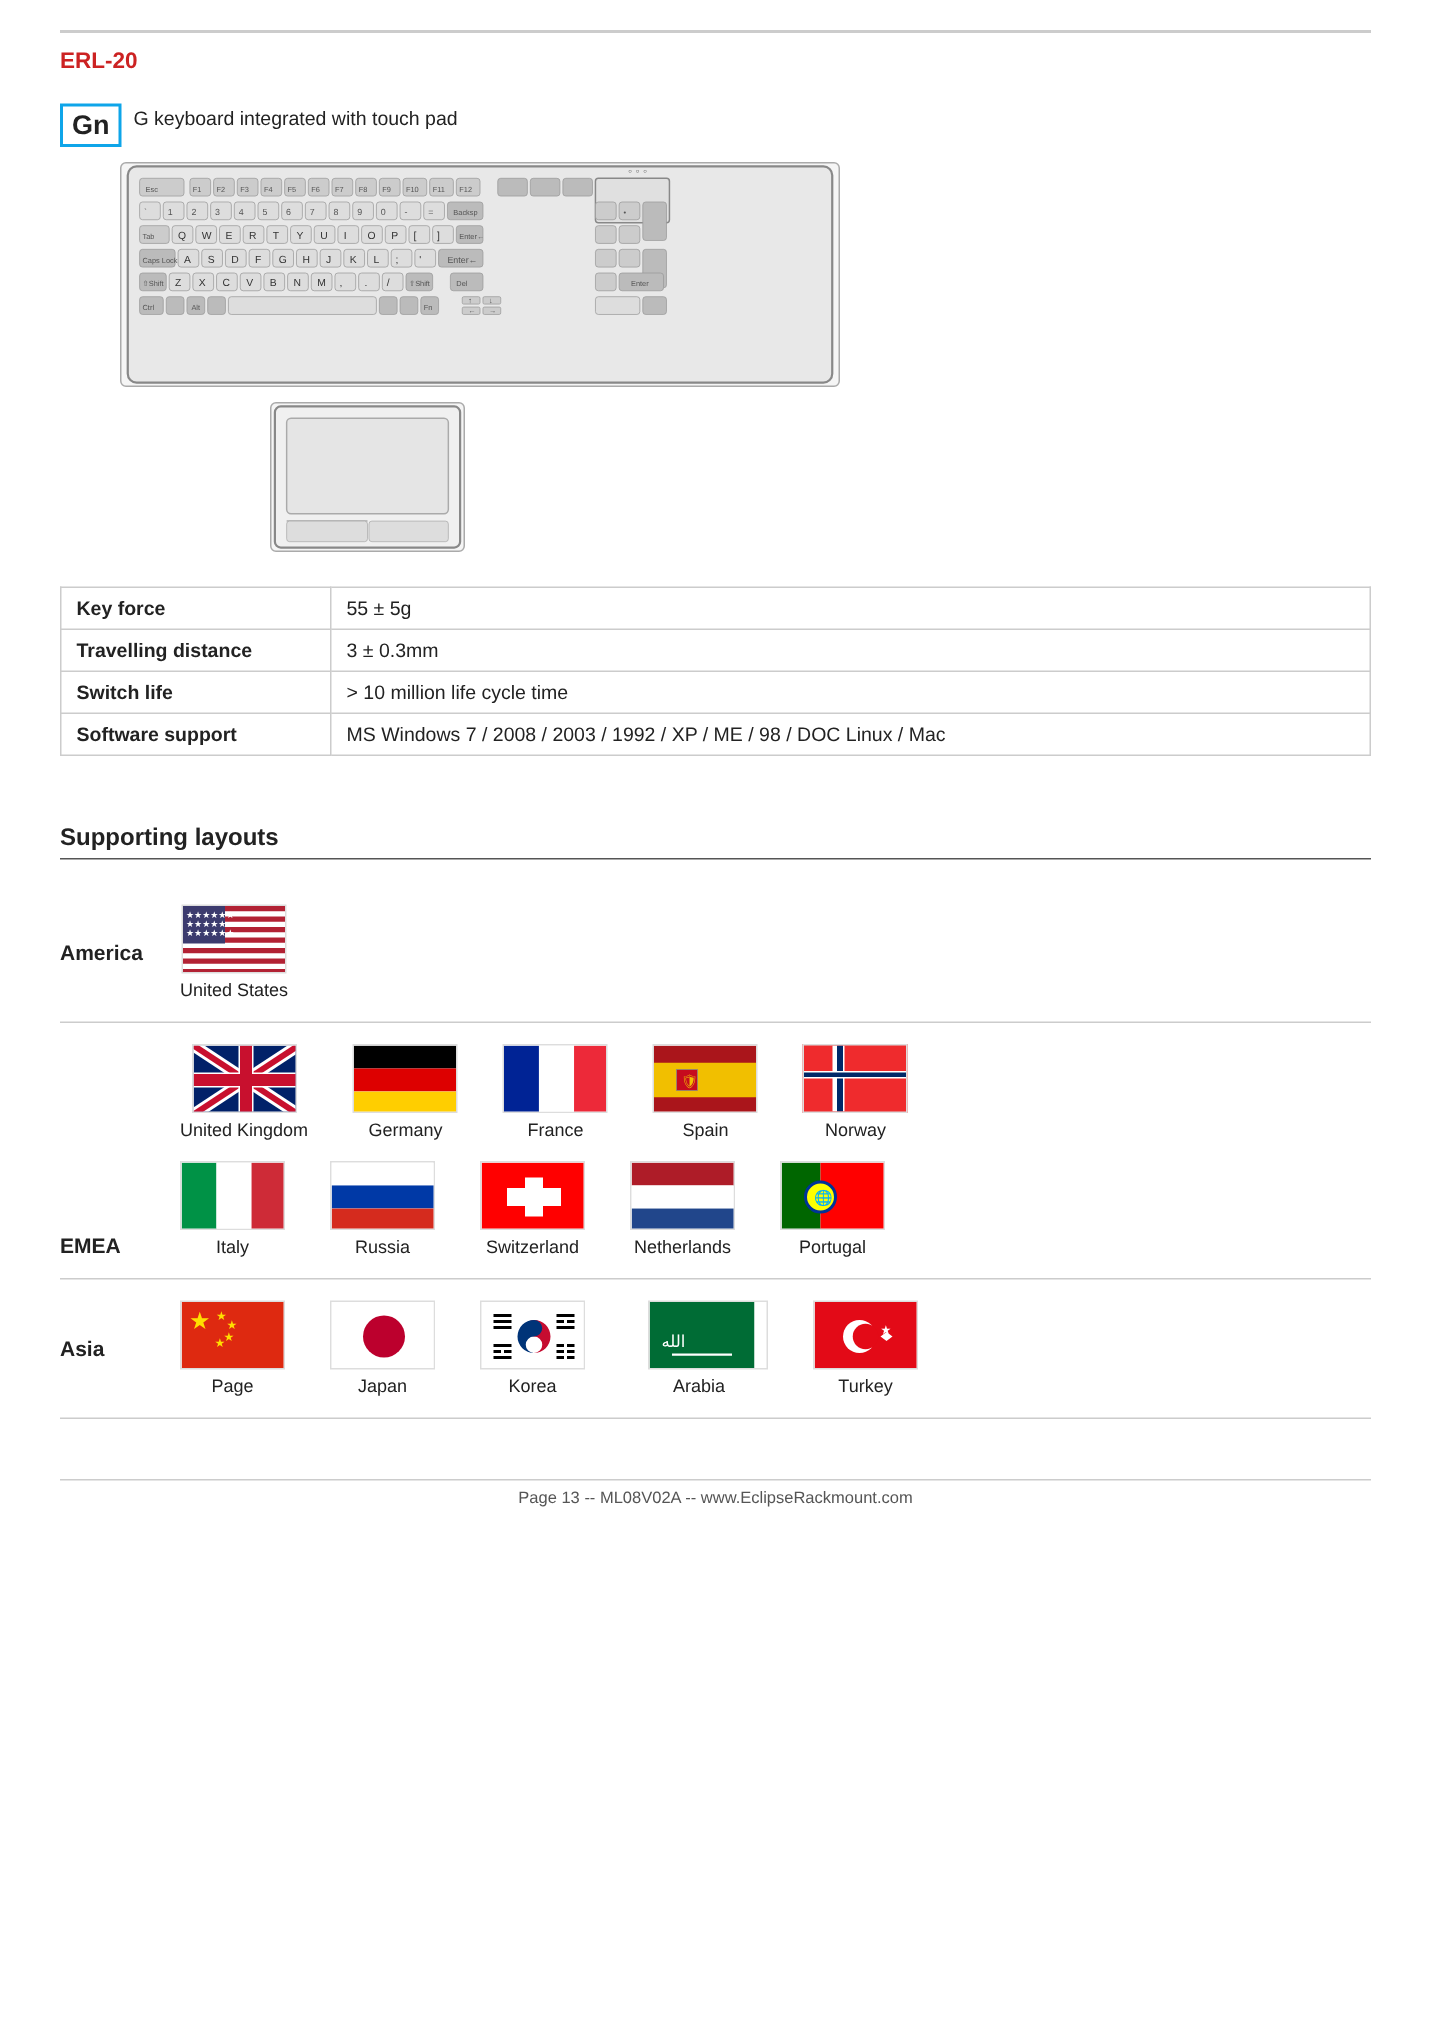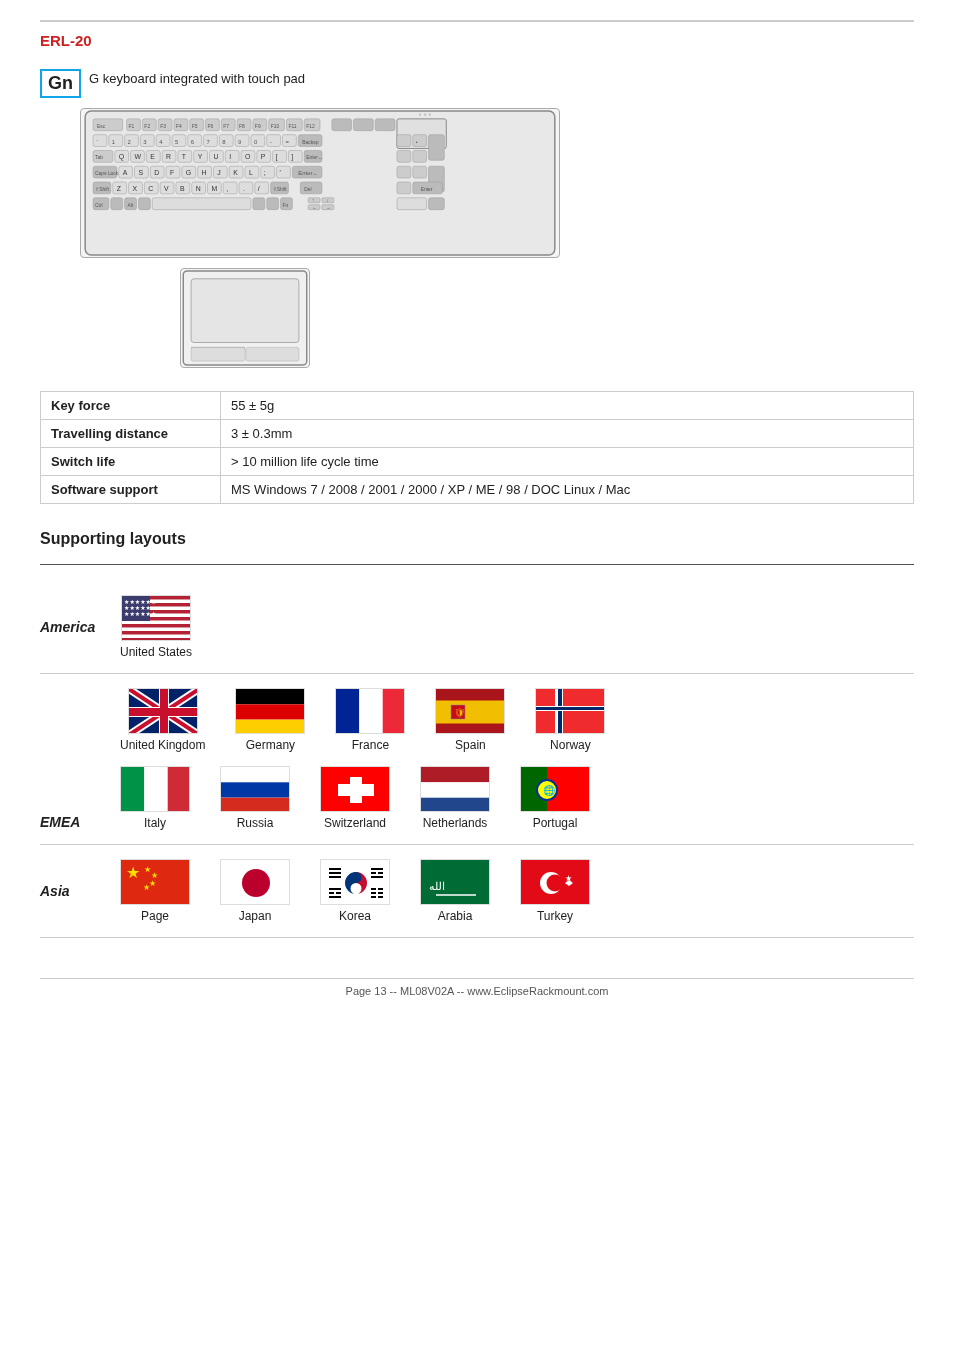--- a/index.html
+++ b/index.html
@@ -72,7 +72,7 @@
     .specs-table {
       width: 100%;
       border-collapse: collapse;
-      margin-bottom: 26px;
+      margin-bottom: 46px;
       margin-top: 10px;
     }
     .specs-table td {

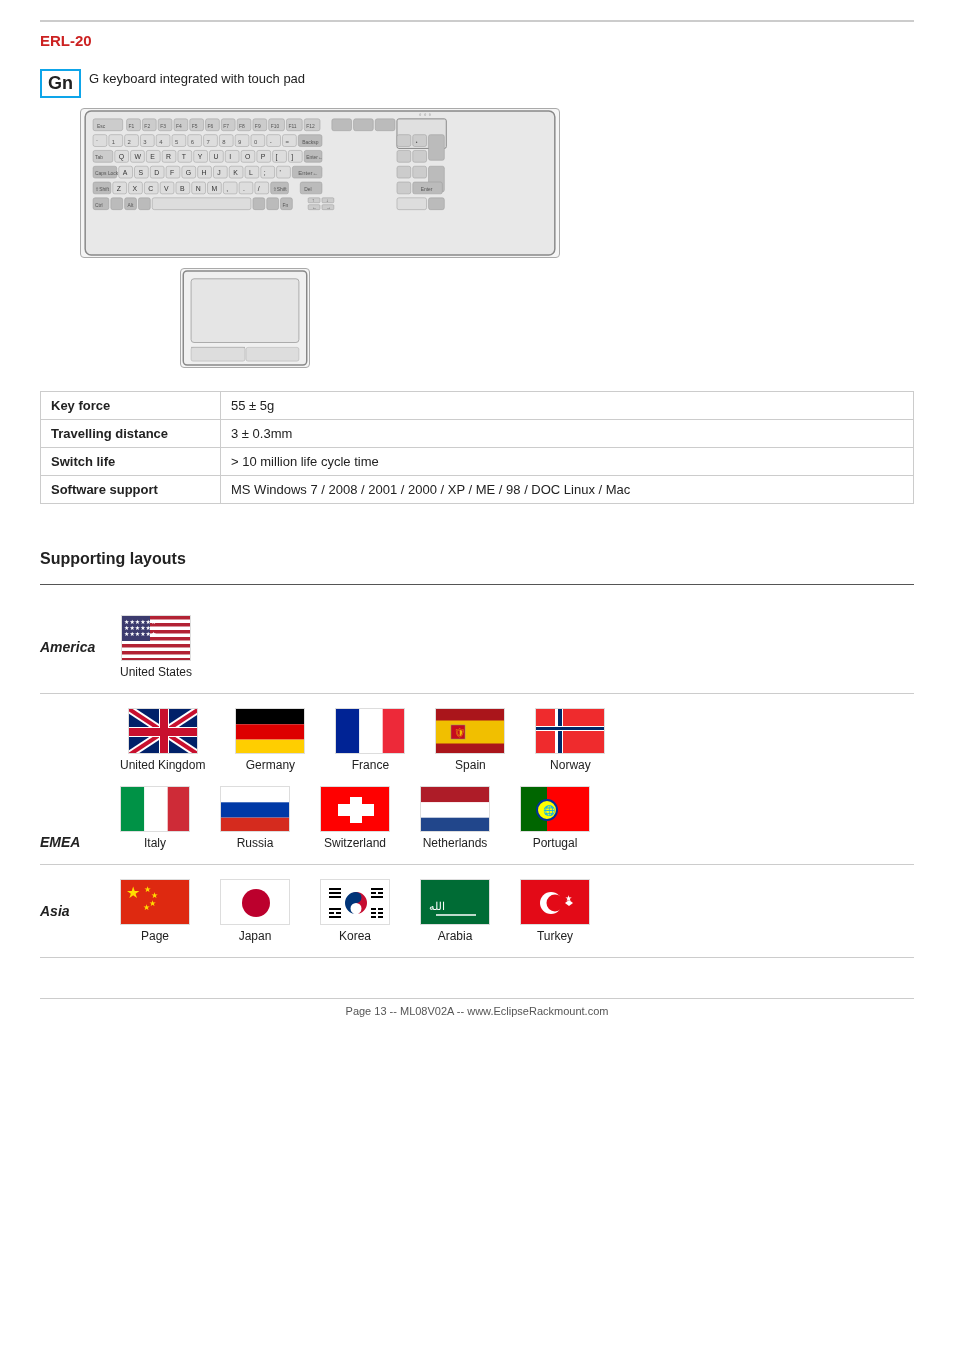--- a/index.html
+++ b/index.html
@@ -380,7 +380,7 @@
       </tr>
       <tr>
         <td>Software support</td>
-        <td>MS Windows 7 / 2008 / 2001 / 2000 / XP / ME / 98 / DOC Linux / Mac</td>
+        <td>MS Windows 7 / 2008 / 2003 / 1992 / XP / ME / 98 / DOC Linux / Mac</td>
       </tr>
     </tbody>
 </table>

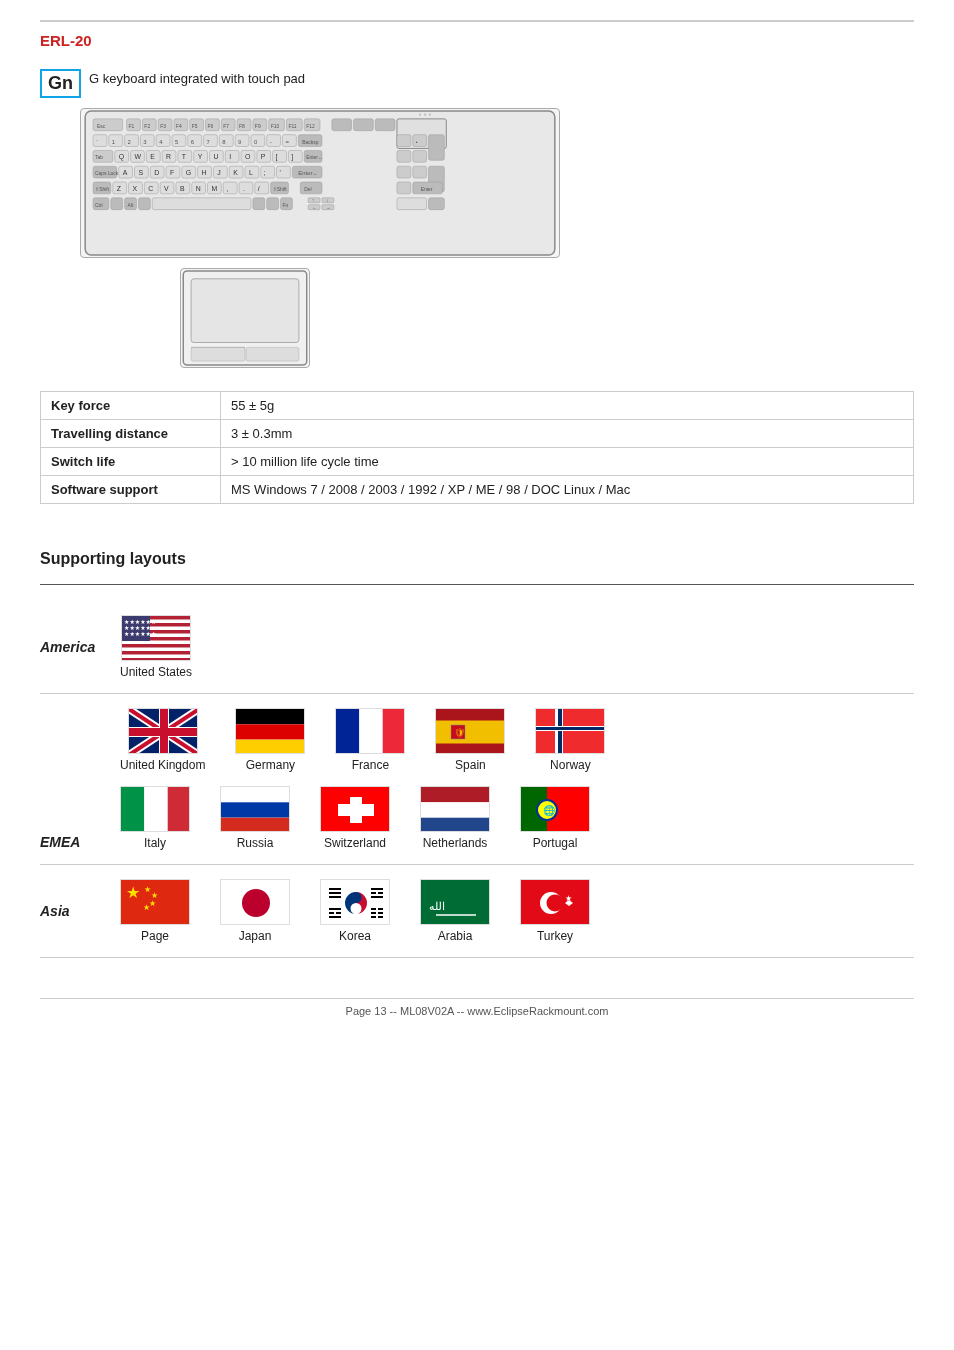--- a/index.html
+++ b/index.html
@@ -91,7 +91,7 @@
       font-size: 16px;
       font-weight: bold;
       border-bottom: 1px solid #555;
-      padding-bottom: 16px;
+      padding-bottom: 4px;
       margin-bottom: 16px;
     }
 

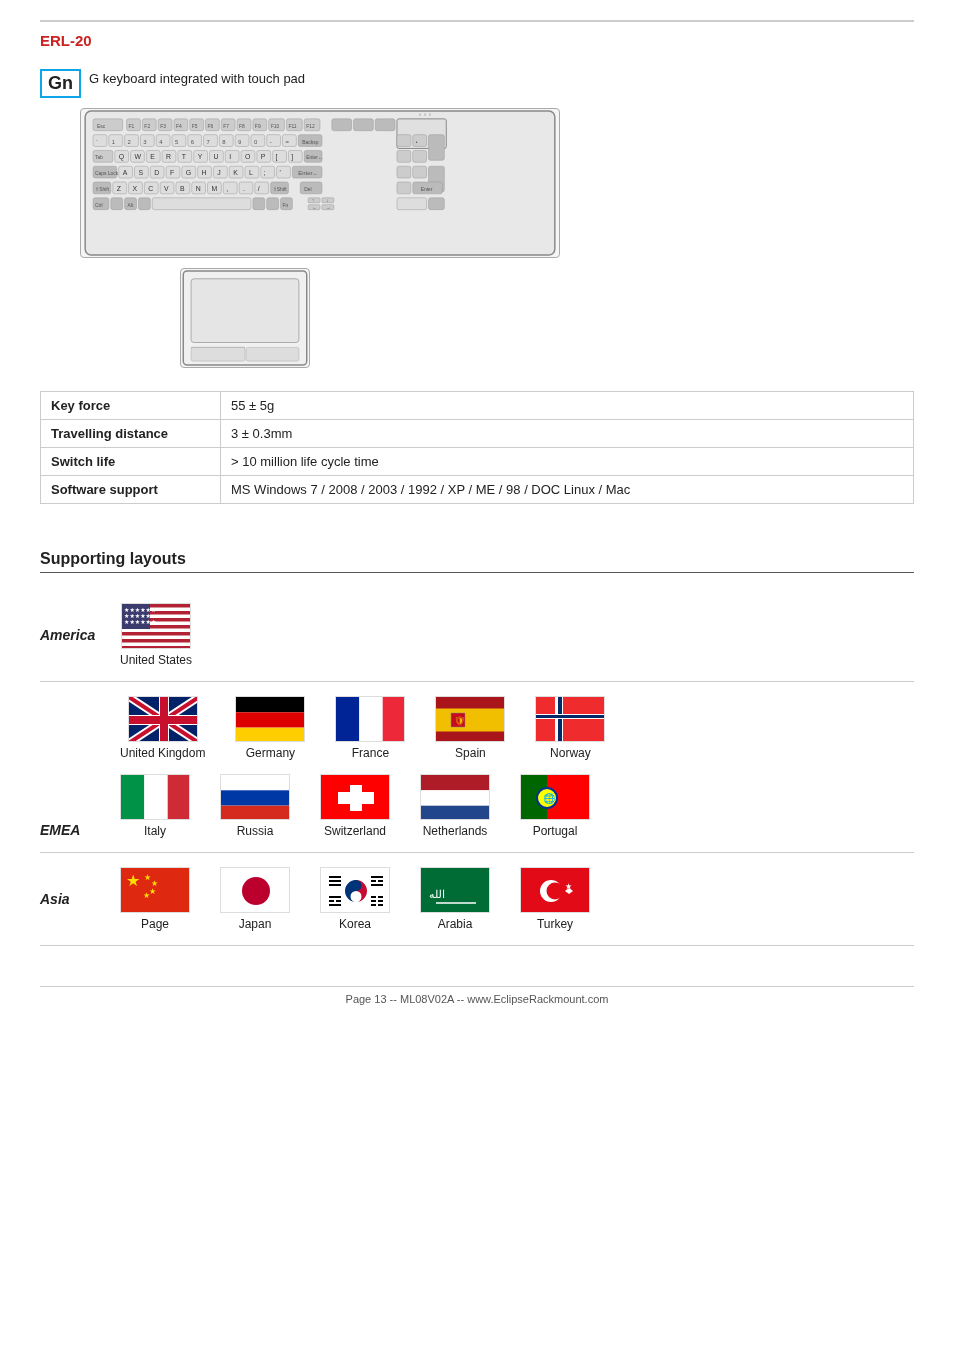--- a/index.html
+++ b/index.html
@@ -110,7 +110,6 @@
       font-size: 14px;
       width: 80px;
       flex-shrink: 0;
-      font-style: italic;
     }
     .flags-container {
       display: flex;

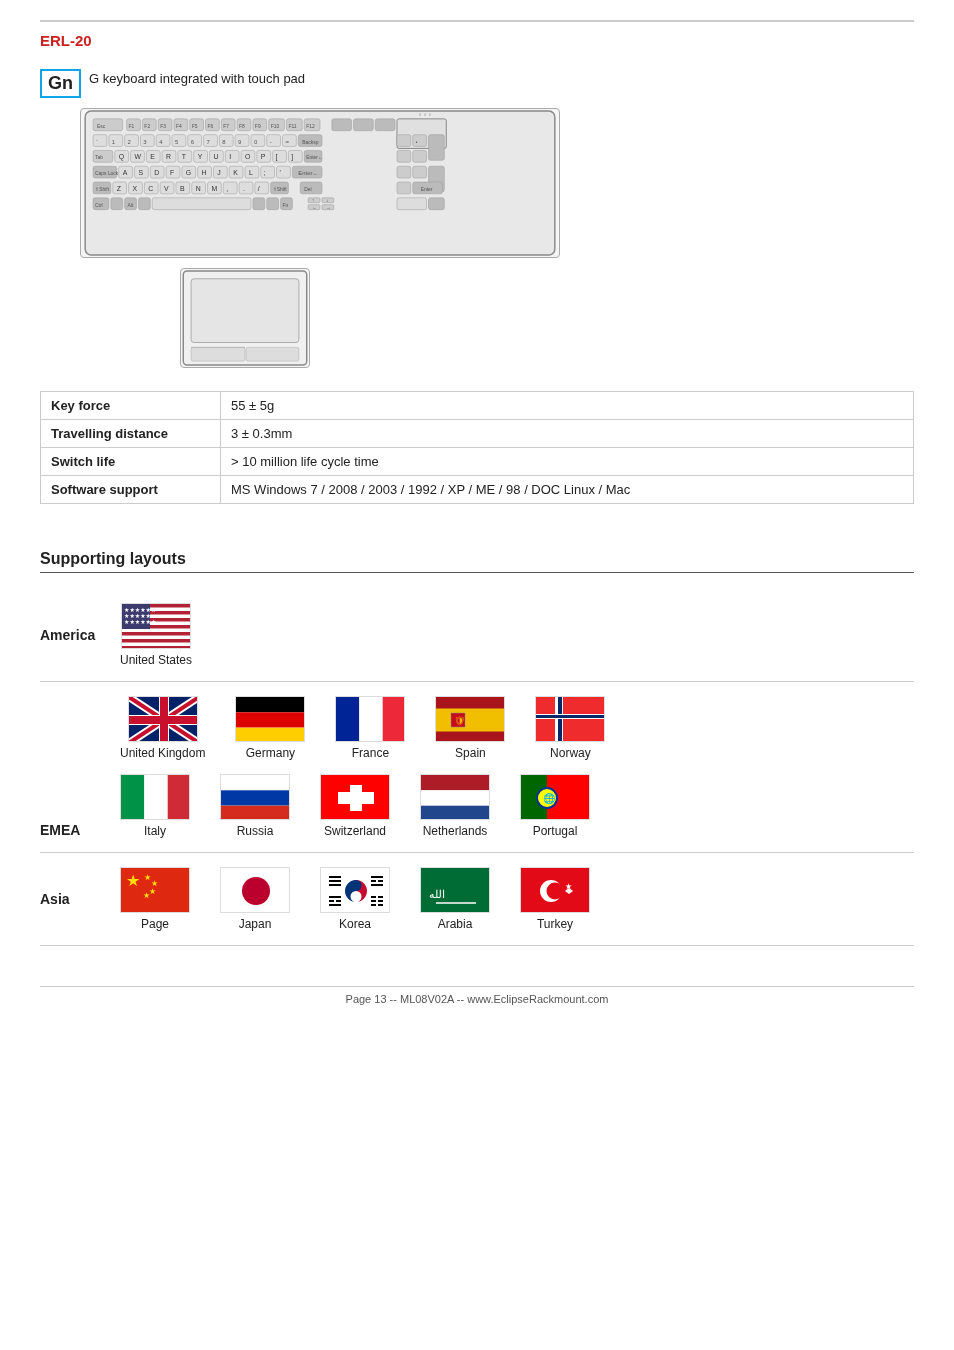--- a/index.html
+++ b/index.html
@@ -603,7 +603,7 @@
       </div>
 
       <div class="flag-item">
-        <div style="width:70px;height:46px;border:1px solid #ddd;overflow:hidden;">
+        <div style="width:80px;height:46px;border:1px solid #ddd;overflow:hidden;margin-left:12px;">
           <svg width="70" height="46" viewBox="0 0 70 46">
             <rect width="70" height="46" fill="#006C35"></rect>
             <text x="8" y="30" font-size="11" fill="#fff" font-family="serif">الله</text>

